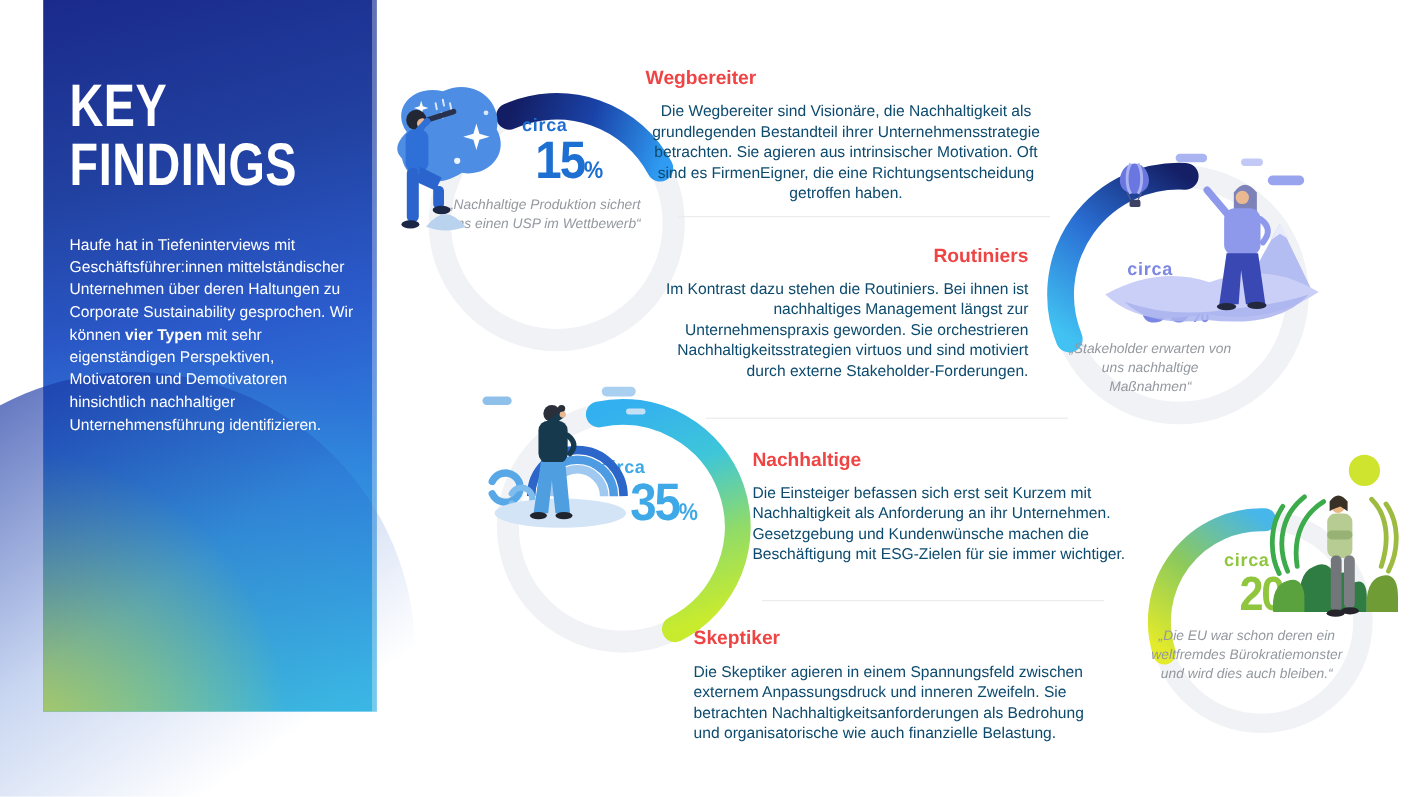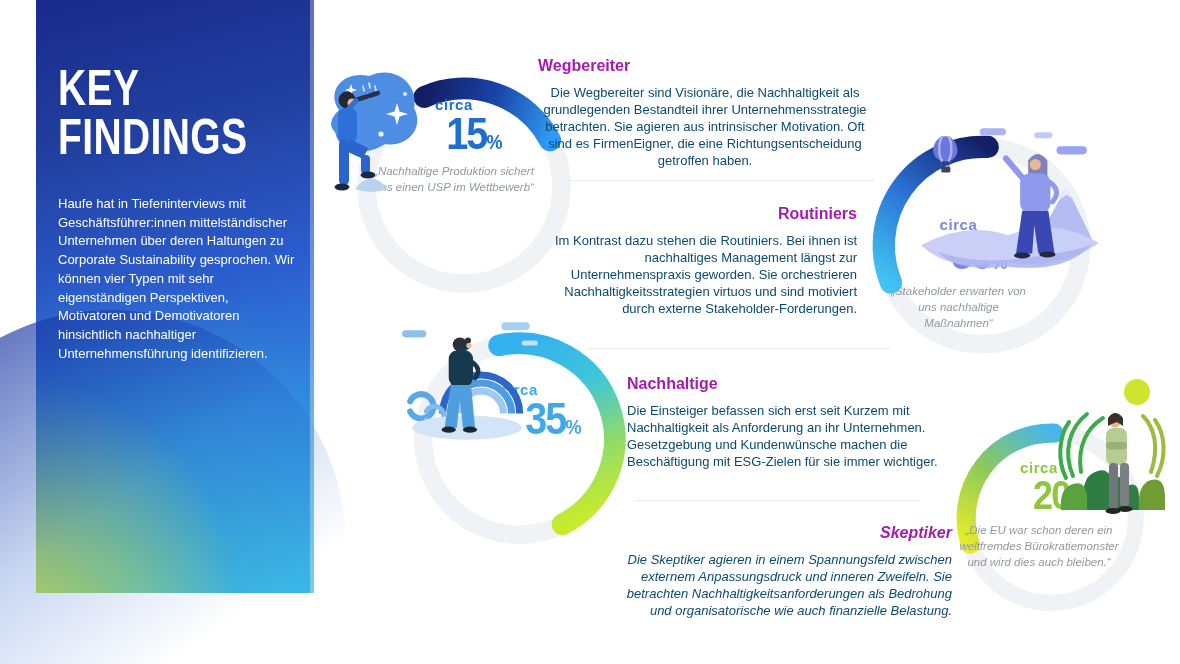--- a/index.html
+++ b/index.html
@@ -22,7 +22,7 @@
 
   
   .sec{position:absolute;}
-  .sec-title{margin:0 0 10px;font-size:16px;font-weight:bold;color:#a21caf;}
+  .sec-title{margin:0 0 10px;font-size:16px;font-weight:bold;color:#ef4444;}
   .sec-body{margin:0;font-size:13px;line-height:1.3;color:#0c4a6e;}
   .sec-1{left:538px;top:57px;width:334px;}   .sec-1 .sec-body{text-align:center;}
   .sec-2{left:546px;top:205px;width:311px;text-align:right;}

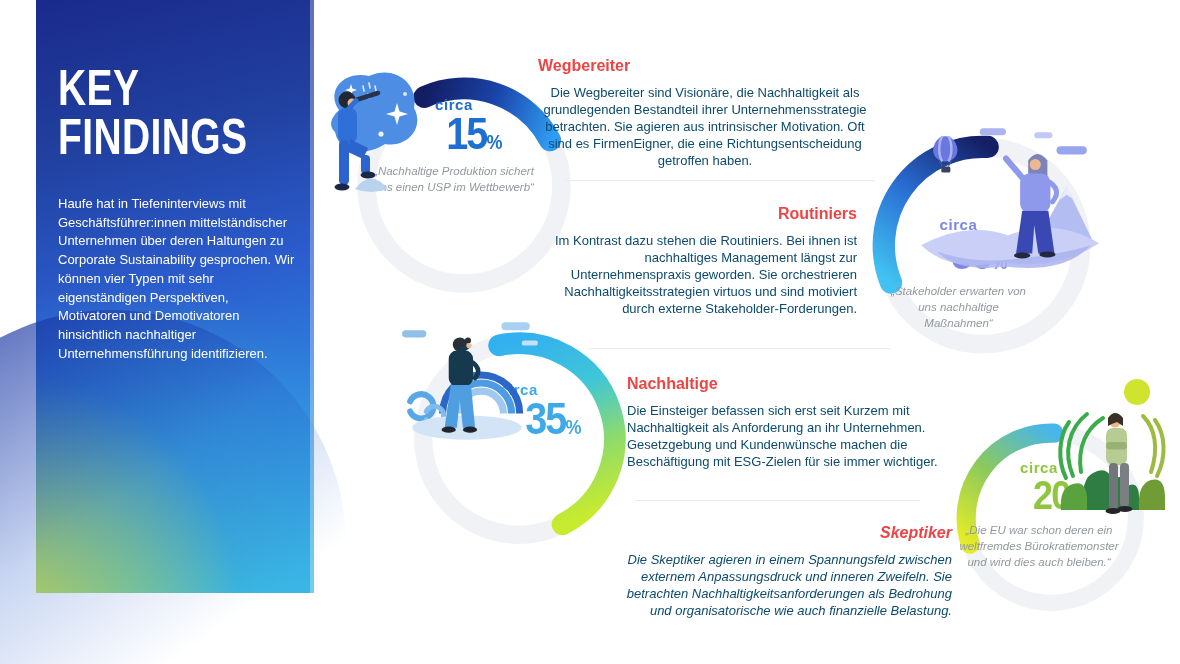--- a/index.html
+++ b/index.html
@@ -18,7 +18,7 @@
   .sidebar-title{position:absolute;left:22px;top:30px;color:#fff;font-weight:800;font-size:50px;
       line-height:.98;letter-spacing:.5px;transform:scaleX(.78);transform-origin:left top;text-transform:uppercase;}
   .sidebar-intro{position:absolute;left:22px;top:182px;width:242px;color:#fff;font-size:13px;line-height:1.44;}
-  .sidebar-intro b{font-weight:normal;}
+  .sidebar-intro b{font-weight:bold;}
 
   
   .sec{position:absolute;}

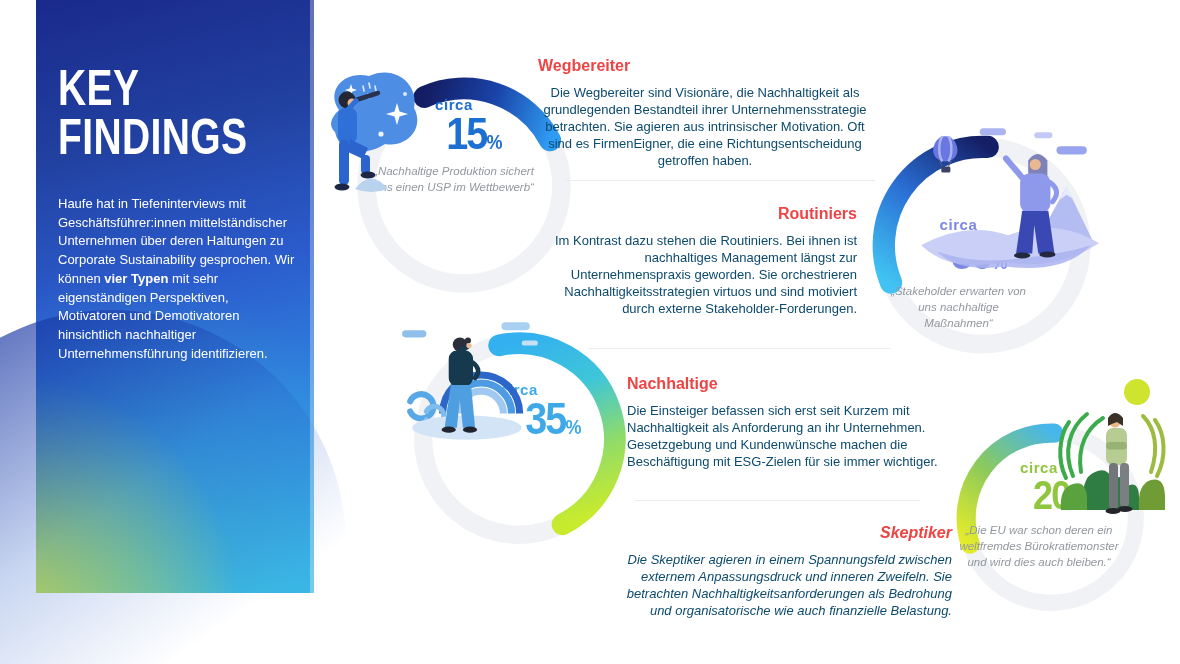--- a/index.html
+++ b/index.html
@@ -27,7 +27,7 @@
   .sec-1{left:538px;top:57px;width:334px;}   .sec-1 .sec-body{text-align:center;}
   .sec-2{left:546px;top:205px;width:311px;text-align:right;}
   .sec-3{left:627px;top:375px;width:315px;}
-  .sec-4{left:606px;top:524px;width:346px;text-align:right;font-style:italic;}
+  .sec-4{left:578px;top:524px;width:346px;}
 
   .divider{position:absolute;height:1px;background:#ececef;}
   .div-1{left:565px;top:180px;width:310px;}

